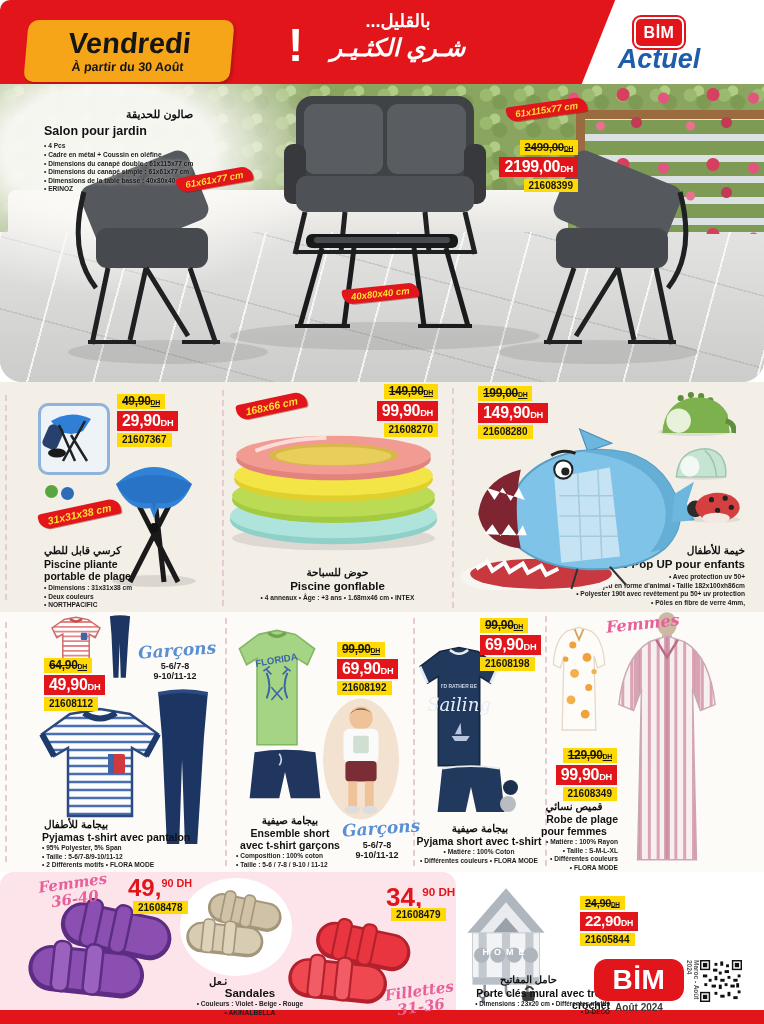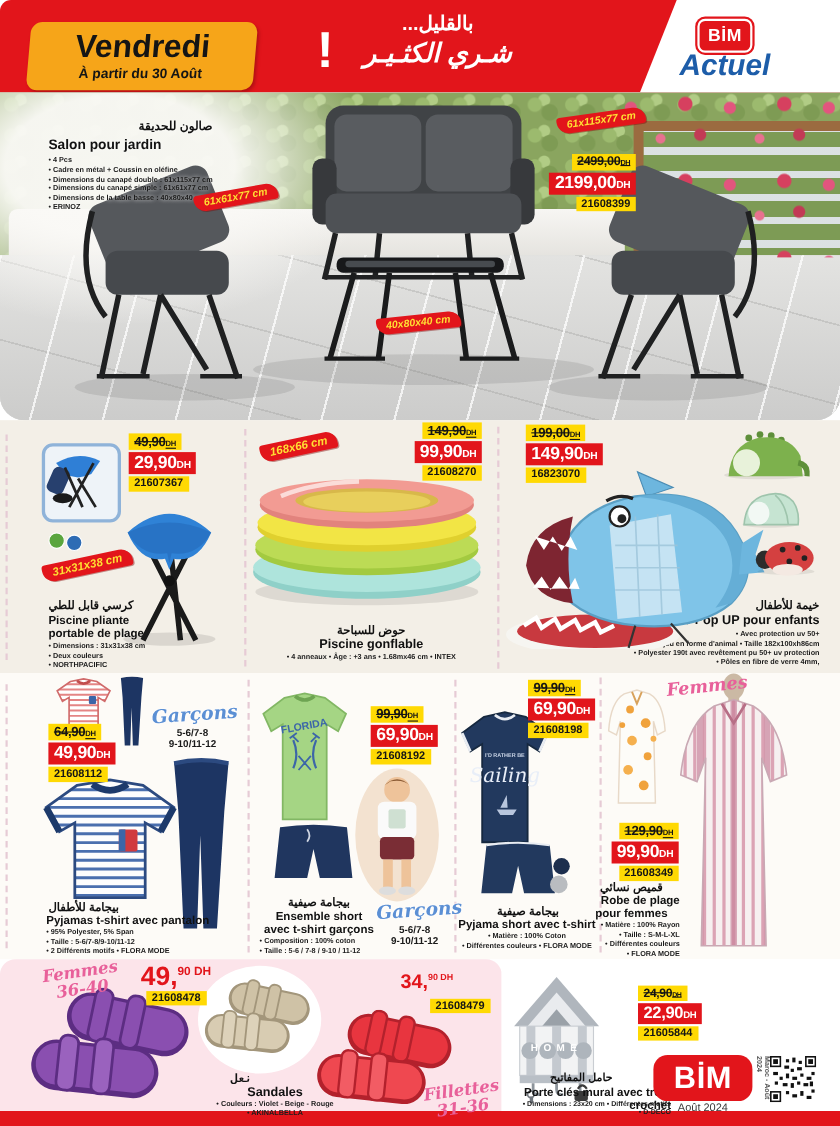--- a/index.html
+++ b/index.html
@@ -202,7 +202,7 @@
   <div class="tagcol left" style="left:478px;top:386px;">
     <div class="tag t-old"><span class="strike"><span>199,00</span><span class="cur">DH</span></span></div>
     <div class="tag t-new"><span>149,90</span><span class="cur">DH</span></div>
-    <div class="tag t-code">16823070</div>
+    <div class="tag t-code">21608280</div>
   </div>
   <svg class="abs" style="left:458px;top:426px;z-index:3;" width="238" height="164" viewBox="0 -8 235 160">
     <ellipse cx="80" cy="140" rx="78" ry="18" fill="#f6f5f1"></ellipse>

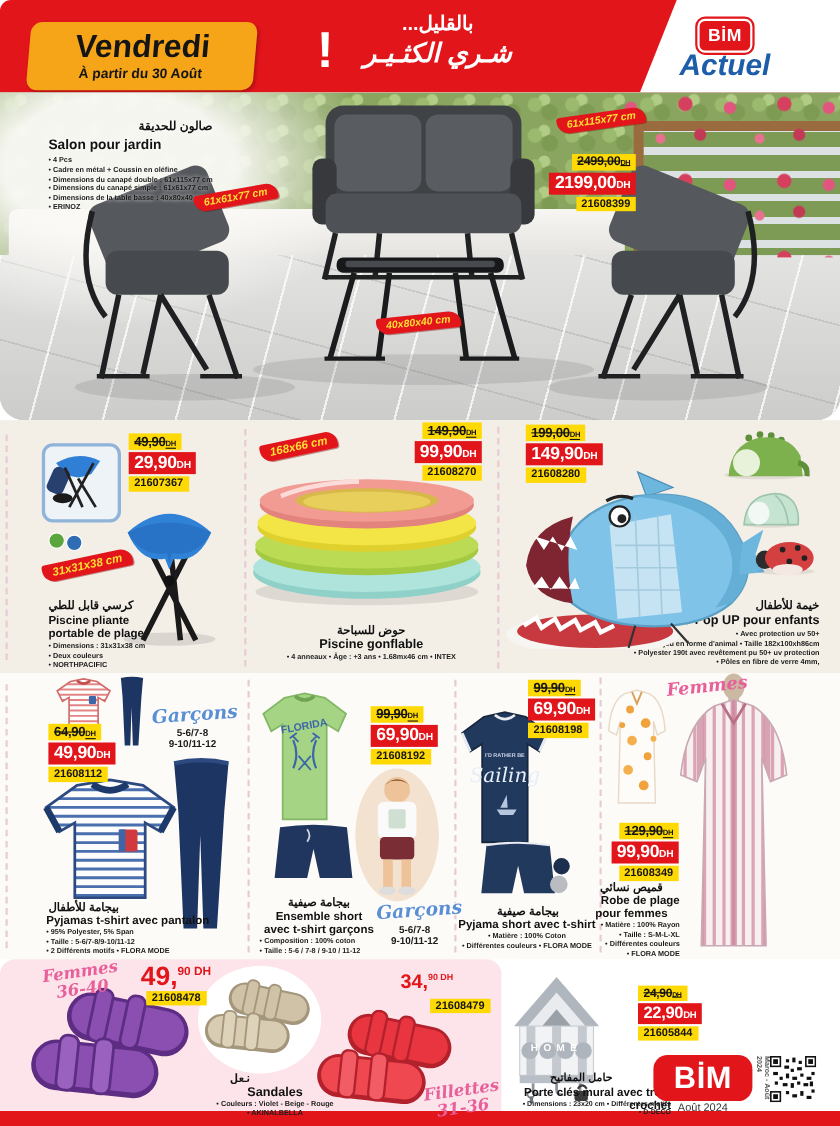--- a/index.html
+++ b/index.html
@@ -485,7 +485,7 @@
     </g>
   </svg>
 
-  <div class="redprice" style="left:364px;top:882px;font-size:18px;text-align:center;"><span>34,</span><sup>90 DH</sup></div>
+  <div class="redprice" style="left:386px;top:882px;font-size:26px;text-align:center;"><span>34,</span><sup>90 DH</sup></div>
   <div class="tag t-code abs" style="left:391px;top:908px;z-index:6;">21608479</div>
 
   <div class="abs ar" style="left:210px;top:975px;width:80px;text-align:left;font-size:10.5px;z-index:5;font-family:Liberation Mono, monospace;">نعل</div>

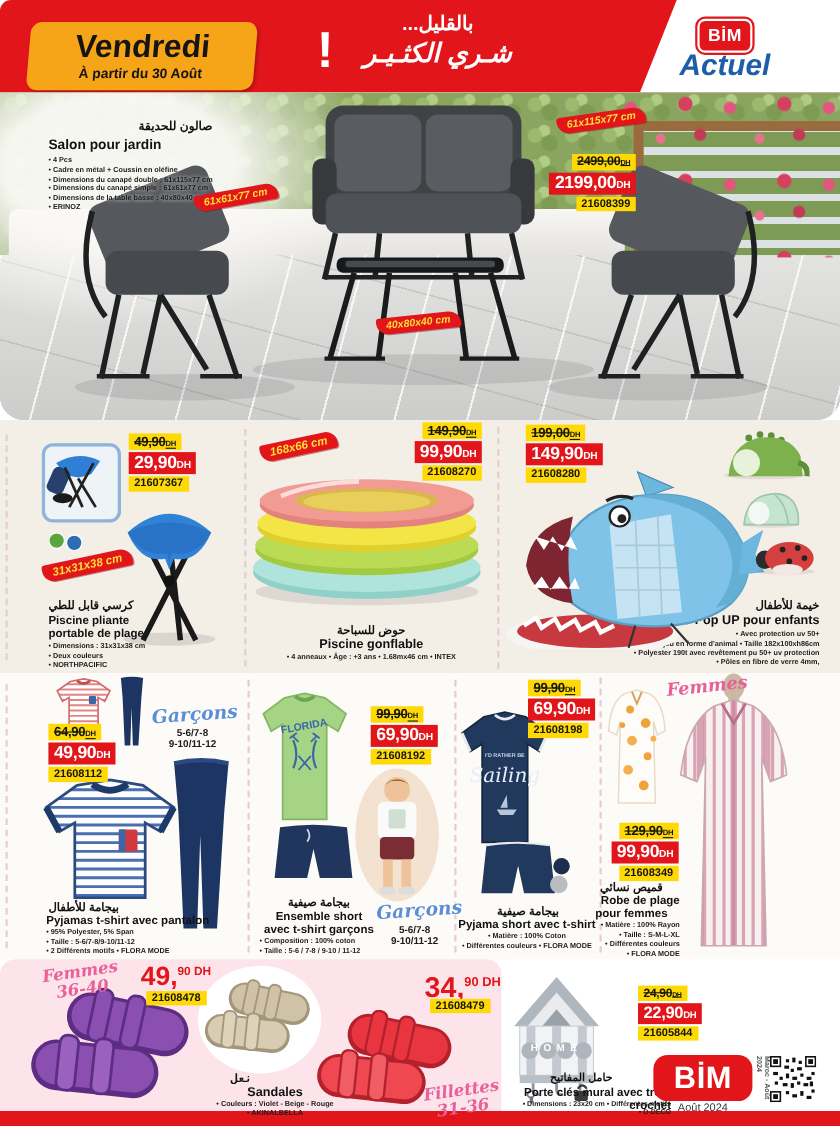--- a/index.html
+++ b/index.html
@@ -532,7 +532,7 @@
   </div>
 
   <div class="bimbadge" style="left:594px;top:959px;width:90px;height:42px;font-size:28px;border-radius:13px;z-index:5;">BİM</div>
-  <div class="abs" style="left:594px;top:1002px;width:90px;text-align:center;font-size:10px;font-weight:400;color:#3a3a3a;z-index:5;">Août 2024</div>
+  <div class="abs" style="left:594px;top:1002px;width:90px;text-align:center;font-size:10px;font-weight:700;color:#3a3a3a;z-index:5;">Août 2024</div>
   <div class="vtext" style="left:686px;top:960px;height:44px;">Maroc - Août 2024</div>
   <svg class="abs" style="left:700px;top:960px;z-index:5;" width="42" height="42" viewBox="0 0 29 29">
     <rect width="29" height="29" fill="#fff"></rect>

